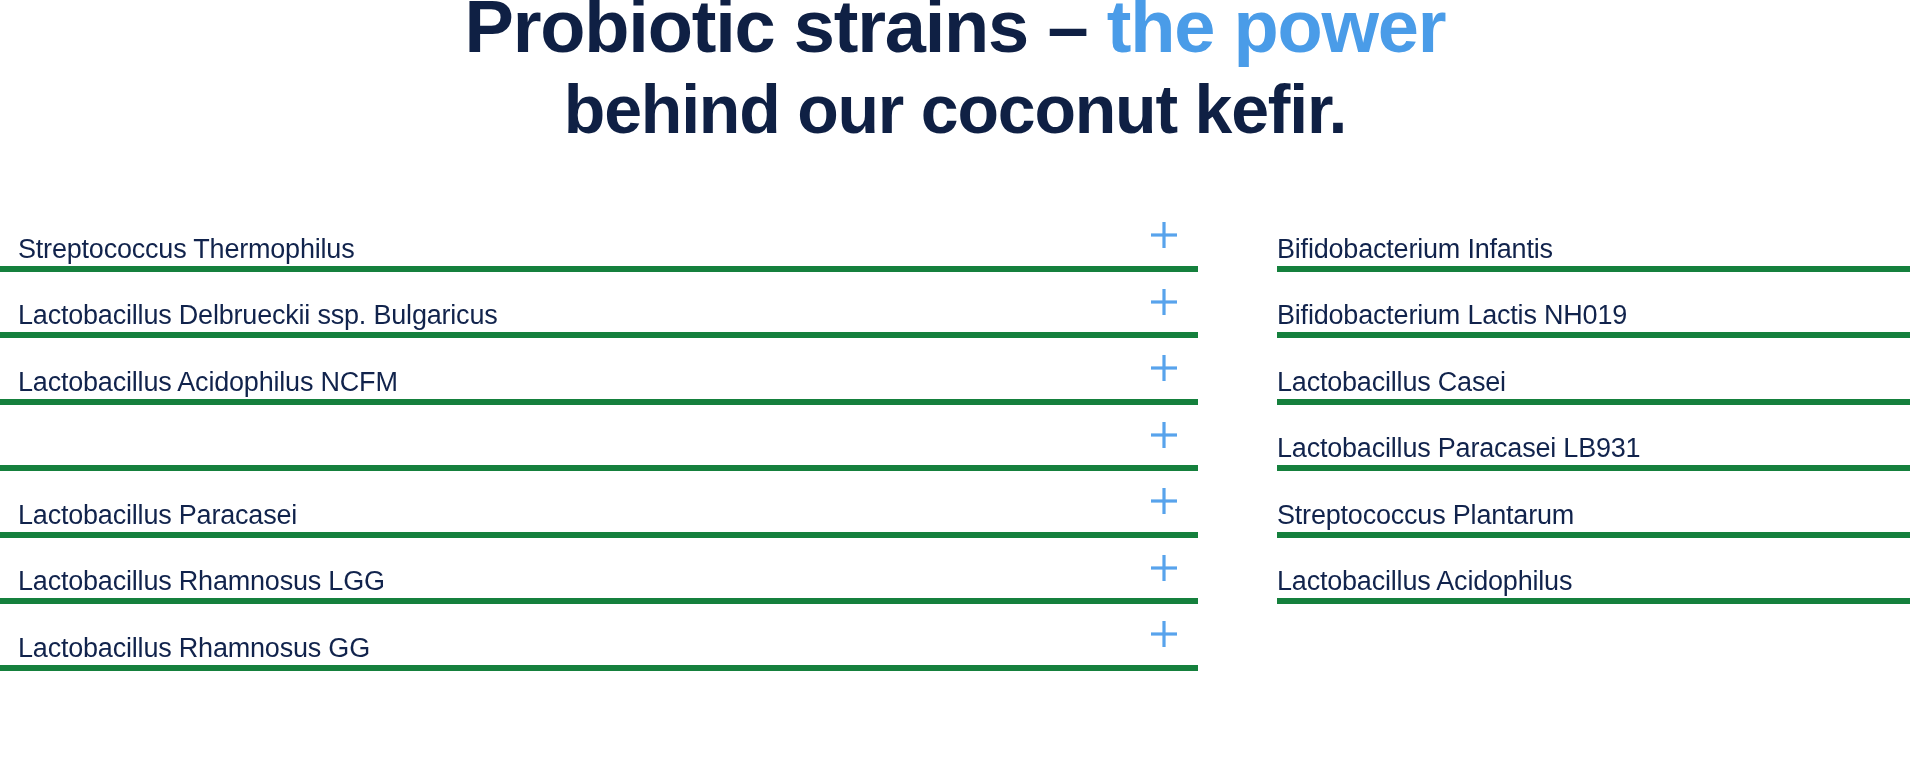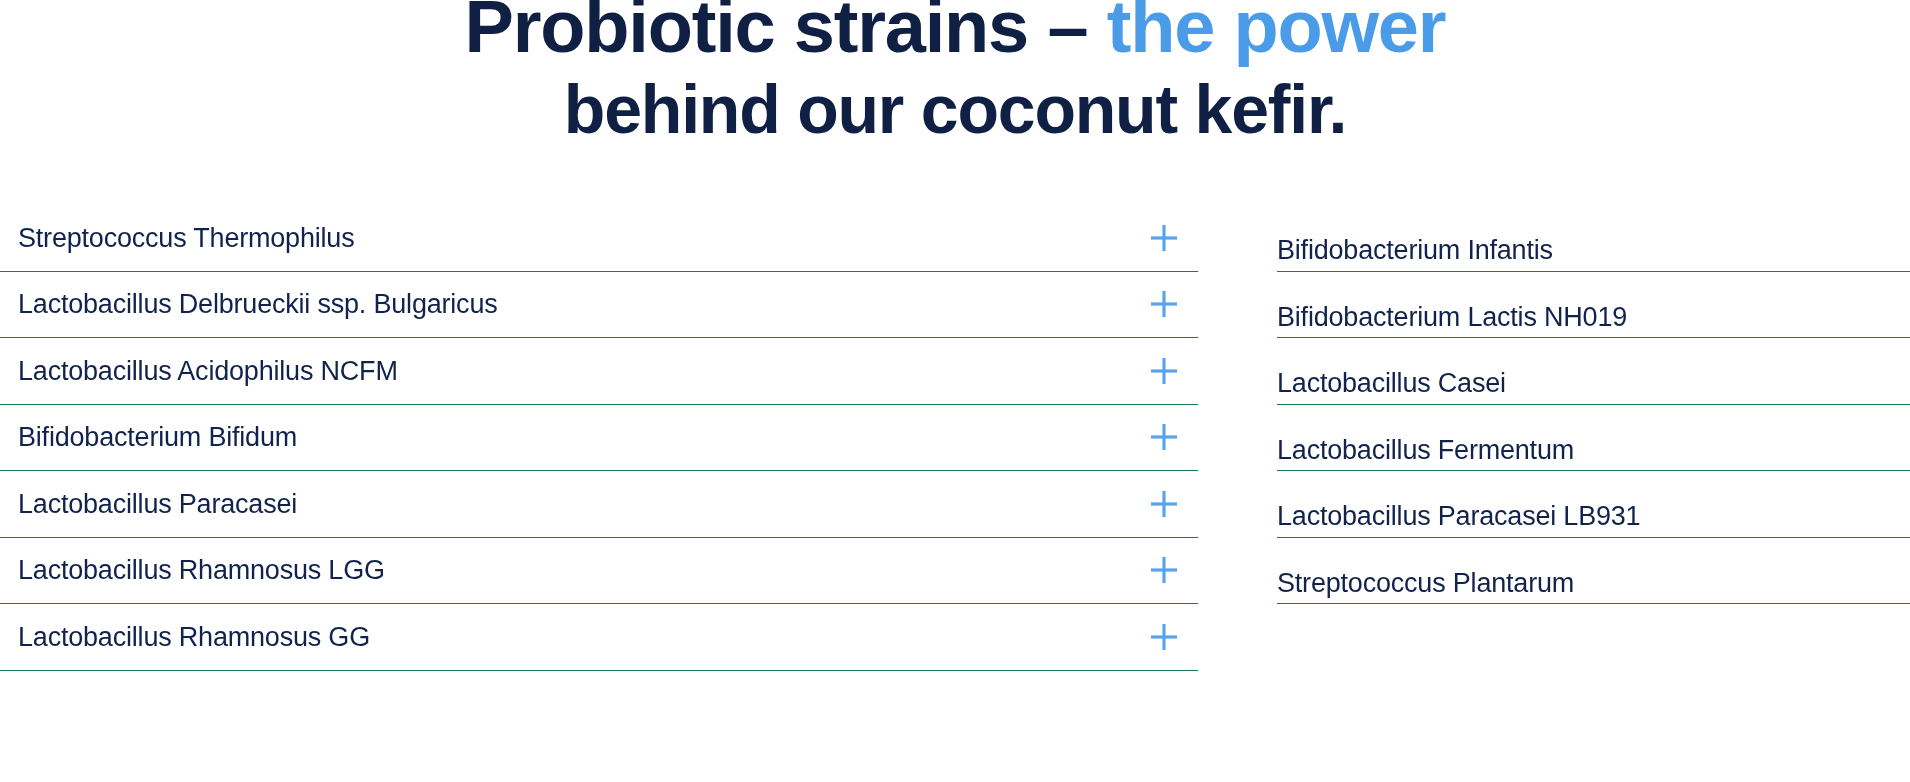--- a/index.html
+++ b/index.html
@@ -87,9 +87,9 @@
   .strain-row {
     position: relative;
     display: flex;
-    align-items: center;
+    align-items: flex-end;
     height: 66.5px;
-    border-bottom: 1px solid #15803d;
+    border-bottom: 6px solid #15803d;
     cursor: pointer;
   }
 

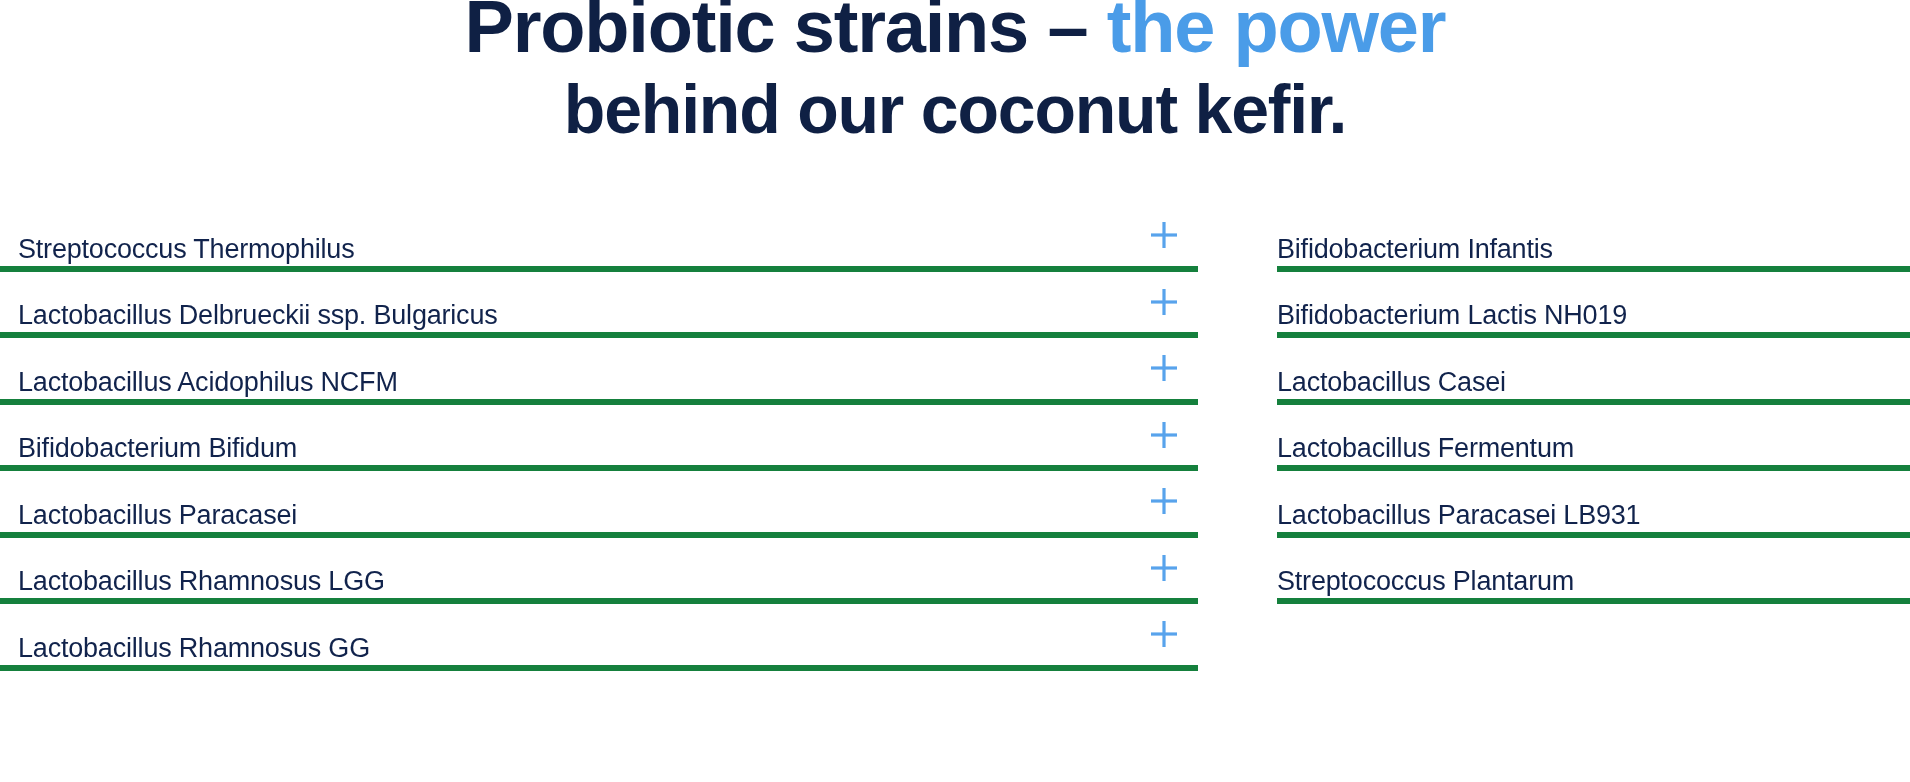--- a/index.html
+++ b/index.html
@@ -176,7 +176,6 @@
 
 
       <div class="strain-row">
-        <span class="strain-label">Bifidobacterium Bifidum</span>
         <span class="plus-icon">
           <svg viewBox="0 0 28 28" aria-hidden="true">
               <line x1="14" y1="1" x2="14" y2="27"></line>

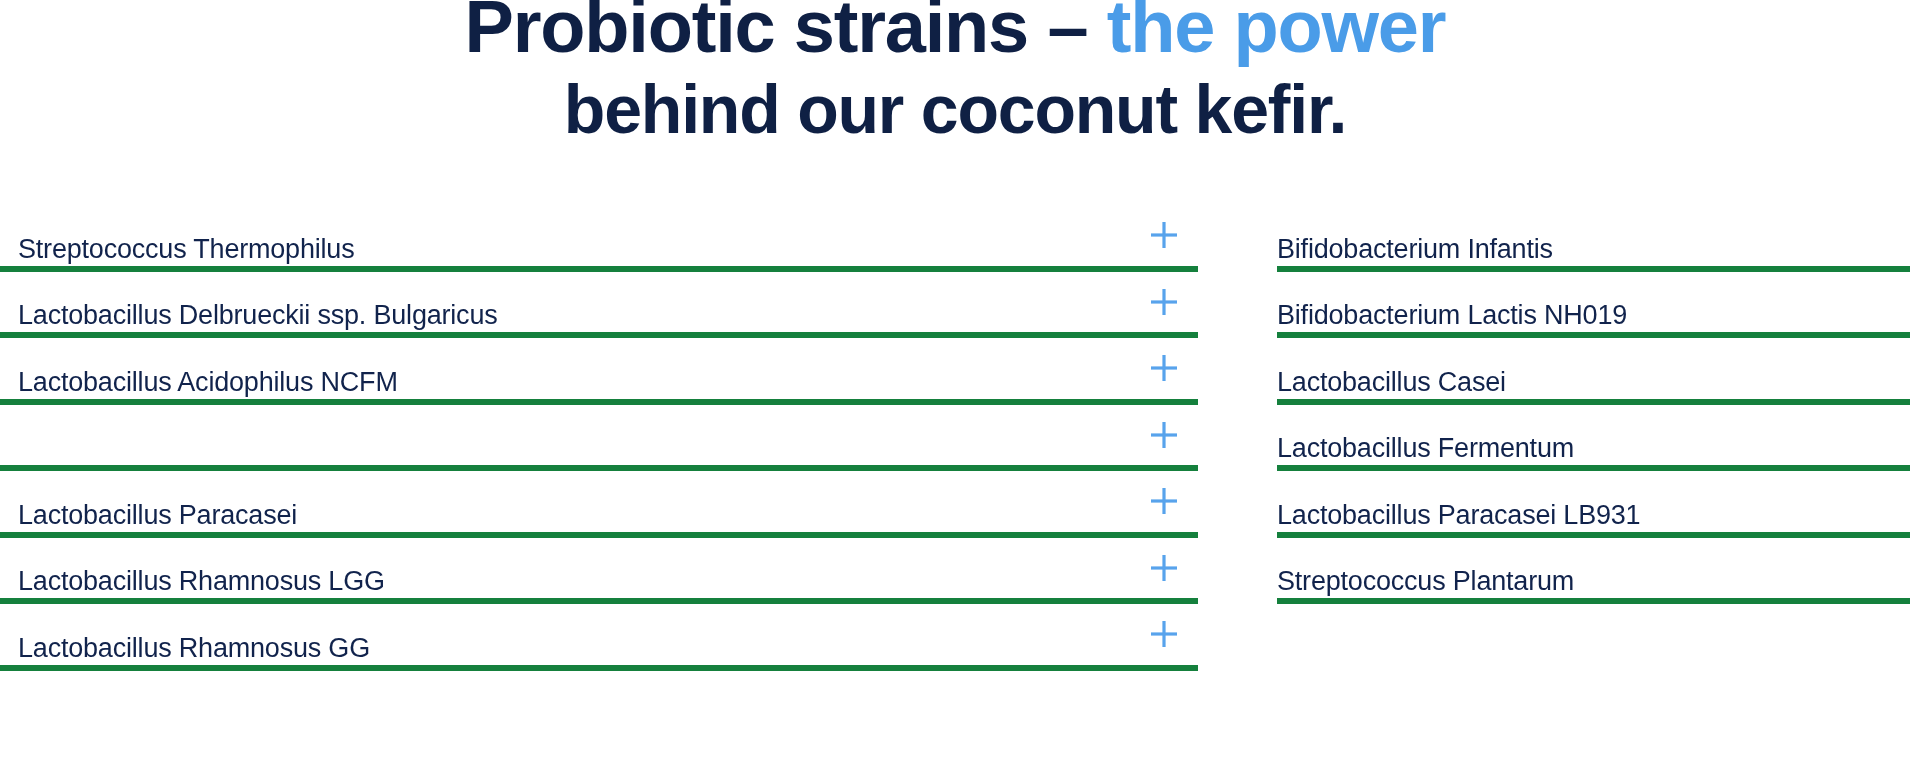--- a/index.html
+++ b/index.html
@@ -232,9 +232,6 @@
         <span class="strain-label">Lactobacillus Casei</span>
       </div>
 
-      <div class="strain-row">
-        <span class="strain-label">Lactobacillus Fermentum</span>
-      </div>
 
       <div class="strain-row">
         <span class="strain-label">Lactobacillus Paracasei LB931</span>

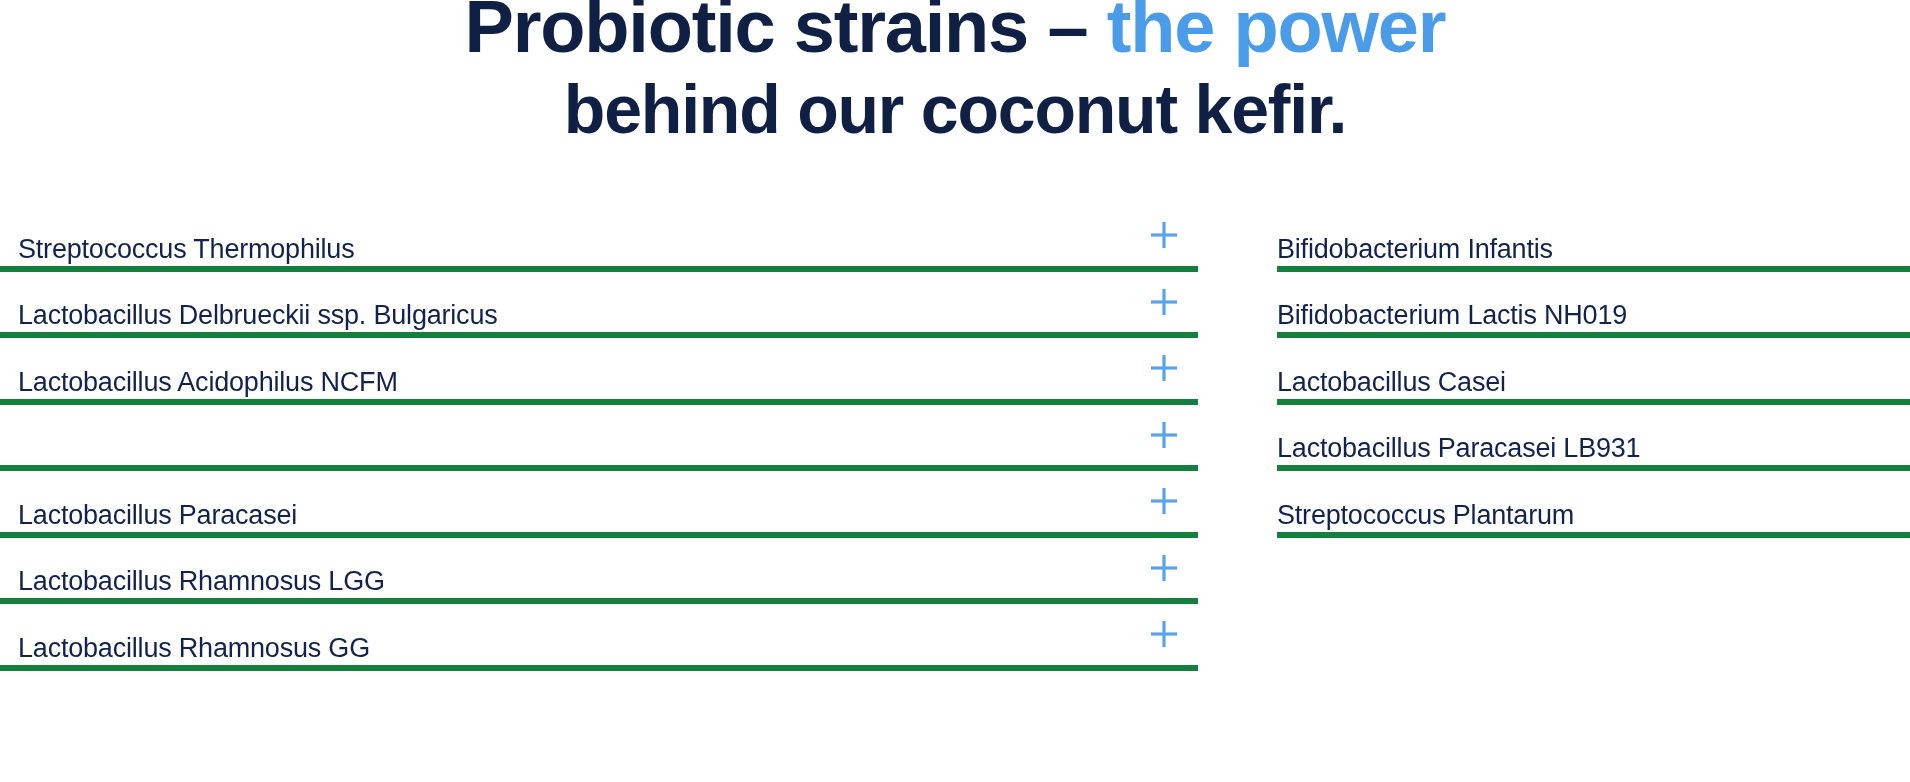--- a/index.html
+++ b/index.html
@@ -242,6 +242,9 @@
       </div>
 
 
+      <div class="strain-row">
+        <span class="strain-label">Lactobacillus Acidophilus</span>
+      </div>
 
     </div>
 

